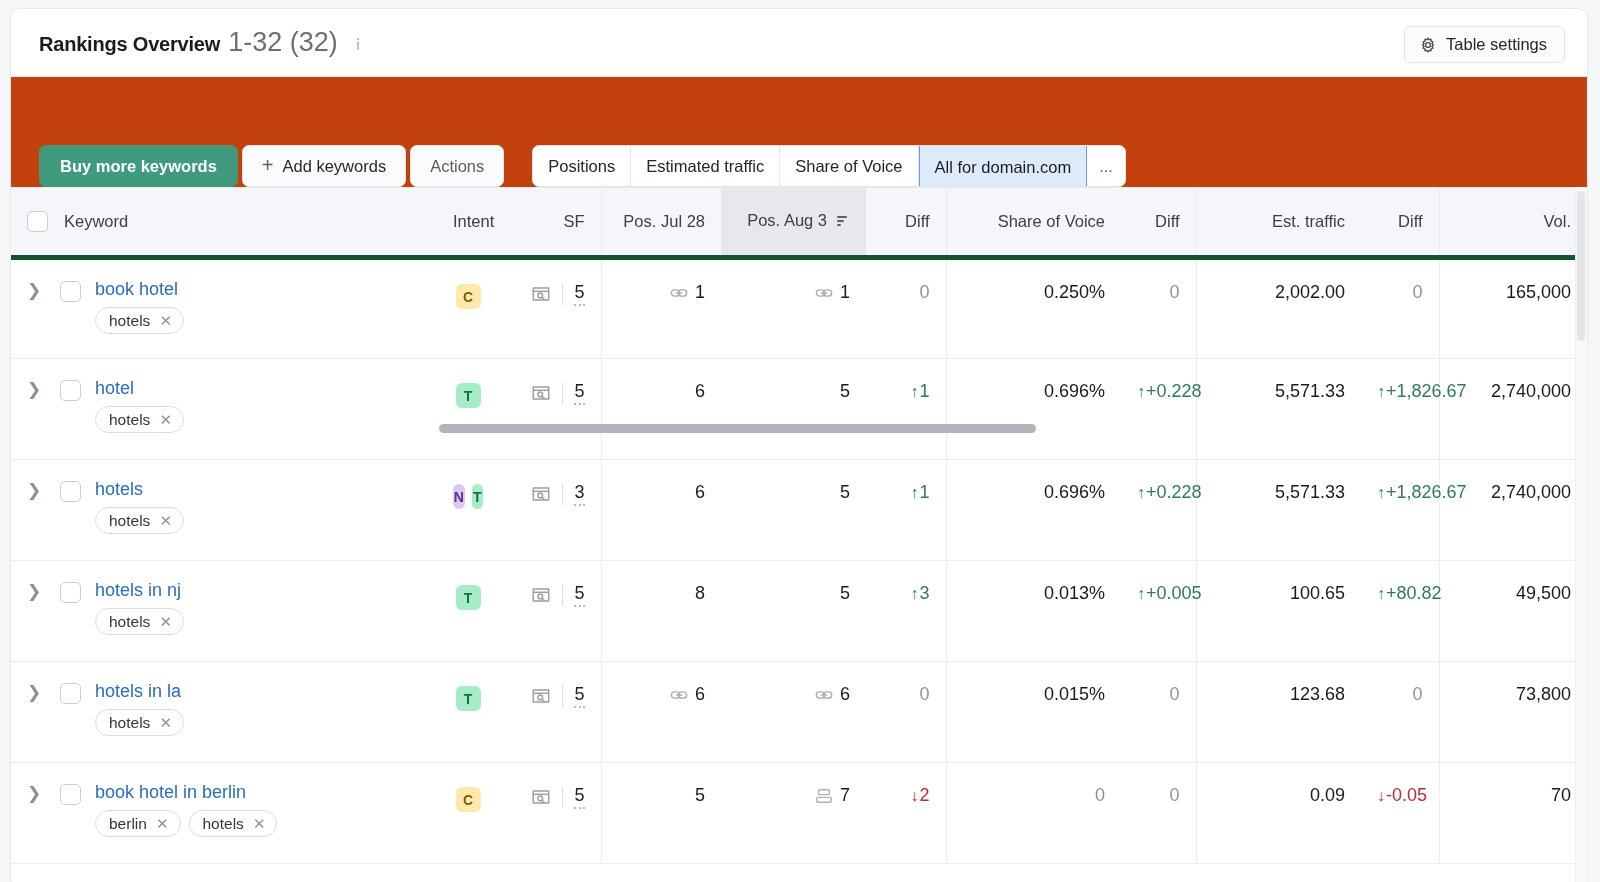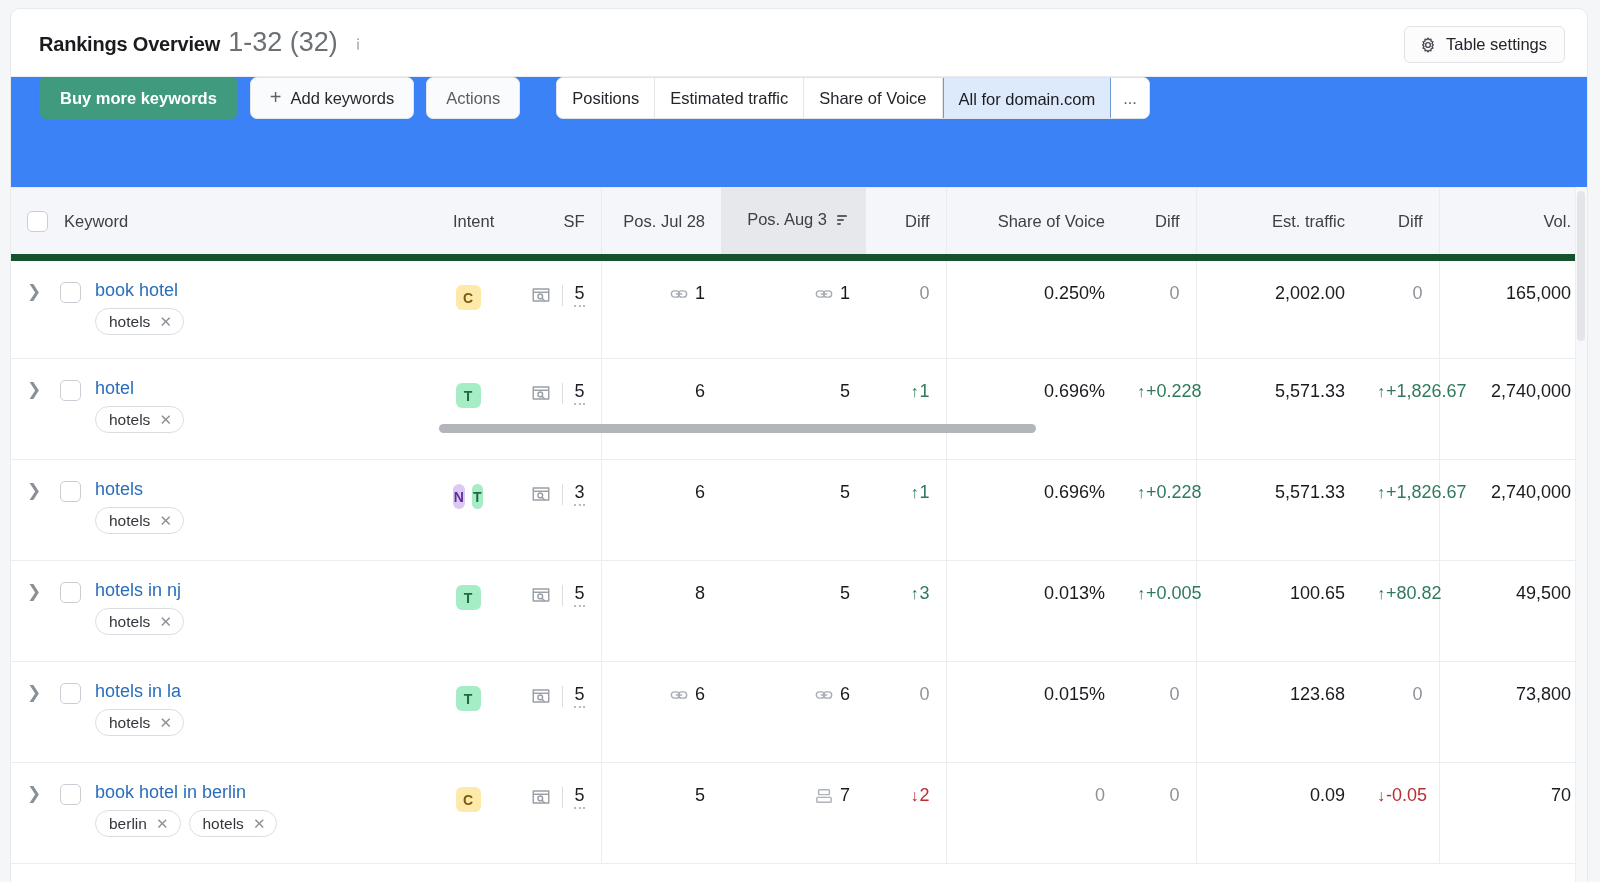--- a/index.html
+++ b/index.html
@@ -56,10 +56,10 @@
   
   .toolbar {
     height: 110px;
-    display: flex; align-items: flex-start;
+    display: flex; align-items: flex-end;
     padding: 0 28px;
-    gap: 12px;
-    background: #3b82f6;
+    gap: 4px;
+    background: #c2410c;
   }
   .btn {
     height: 42px;

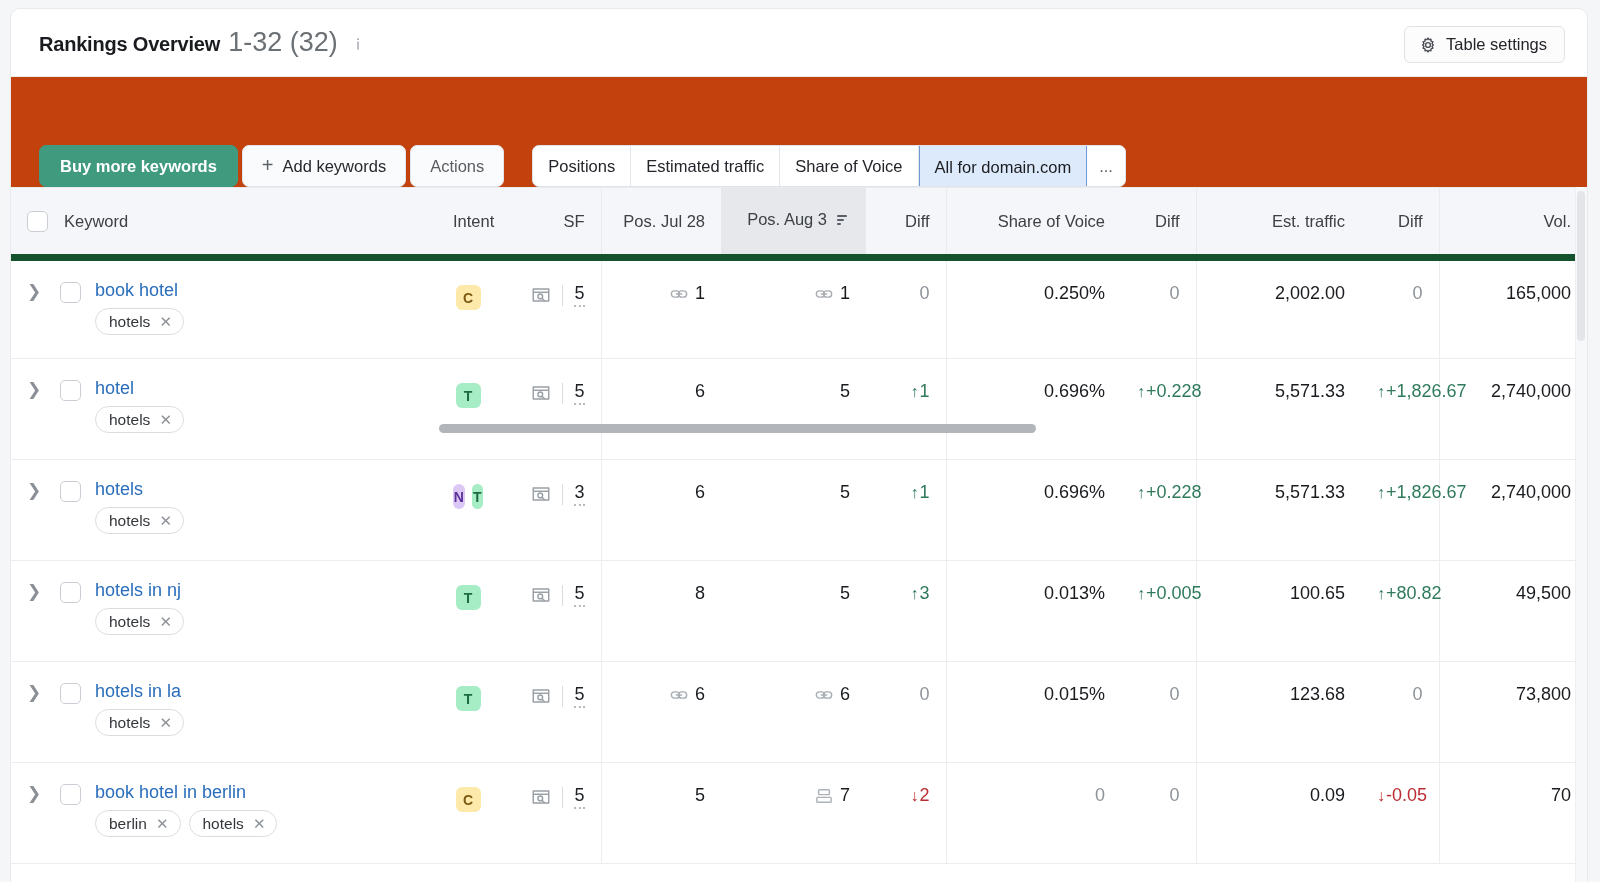--- a/index.html
+++ b/index.html
@@ -130,7 +130,7 @@
     height: 70px;
     vertical-align: middle;
     border-top: 1px solid #e9ebee;
-    border-bottom: 7px solid #14532d;
+    border-bottom: 5px solid #14532d;
     padding: 0 16px;
     position: relative;
   }

